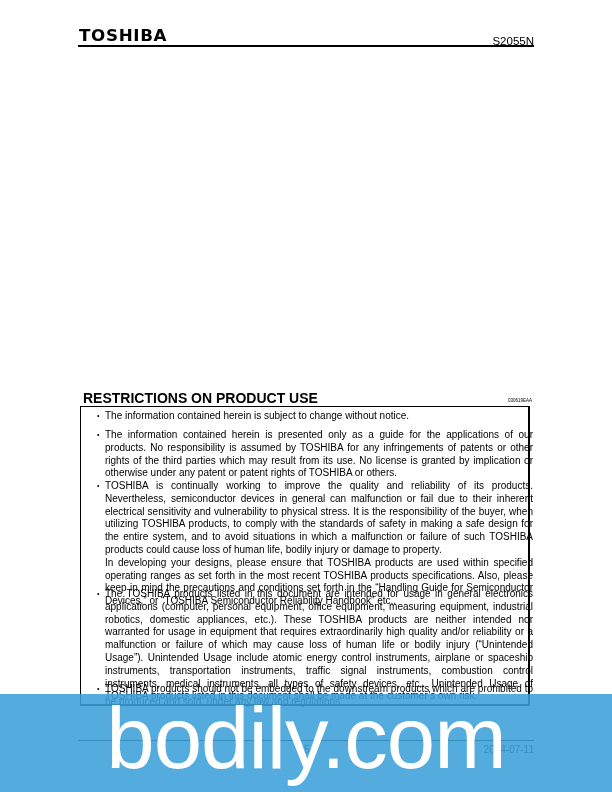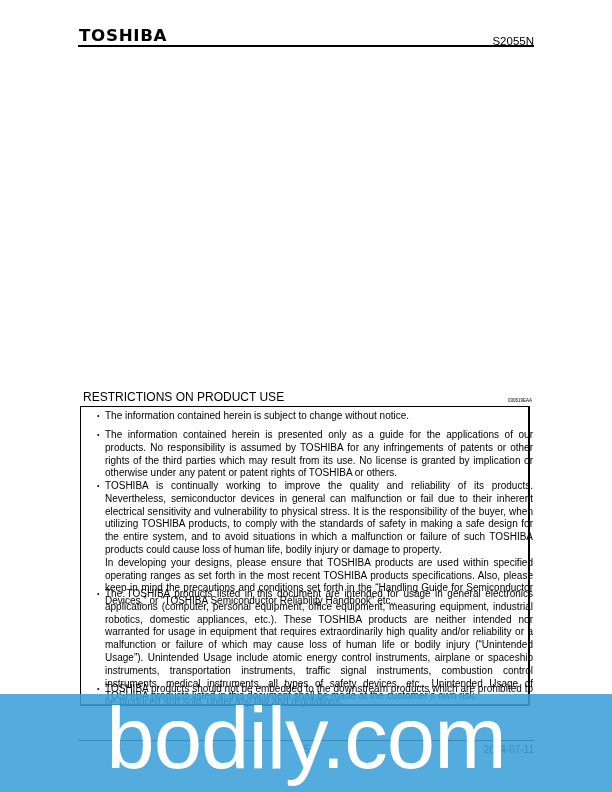--- a/index.html
+++ b/index.html
@@ -19,7 +19,7 @@
     position: absolute; left: 78px; top: 45px; width: 456px; height: 1.5px; background: #000;
   }
   .section-title {
-    position: absolute; left: 83px; top: 390px; font-size: 12px; font-weight: normal;
+    position: absolute; left: 83px; top: 390px; font-size: 14px; font-weight: bold;
   }
   .doc-code {
     position: absolute; right: 80px; top: 398px; font-size: 4.5px;

